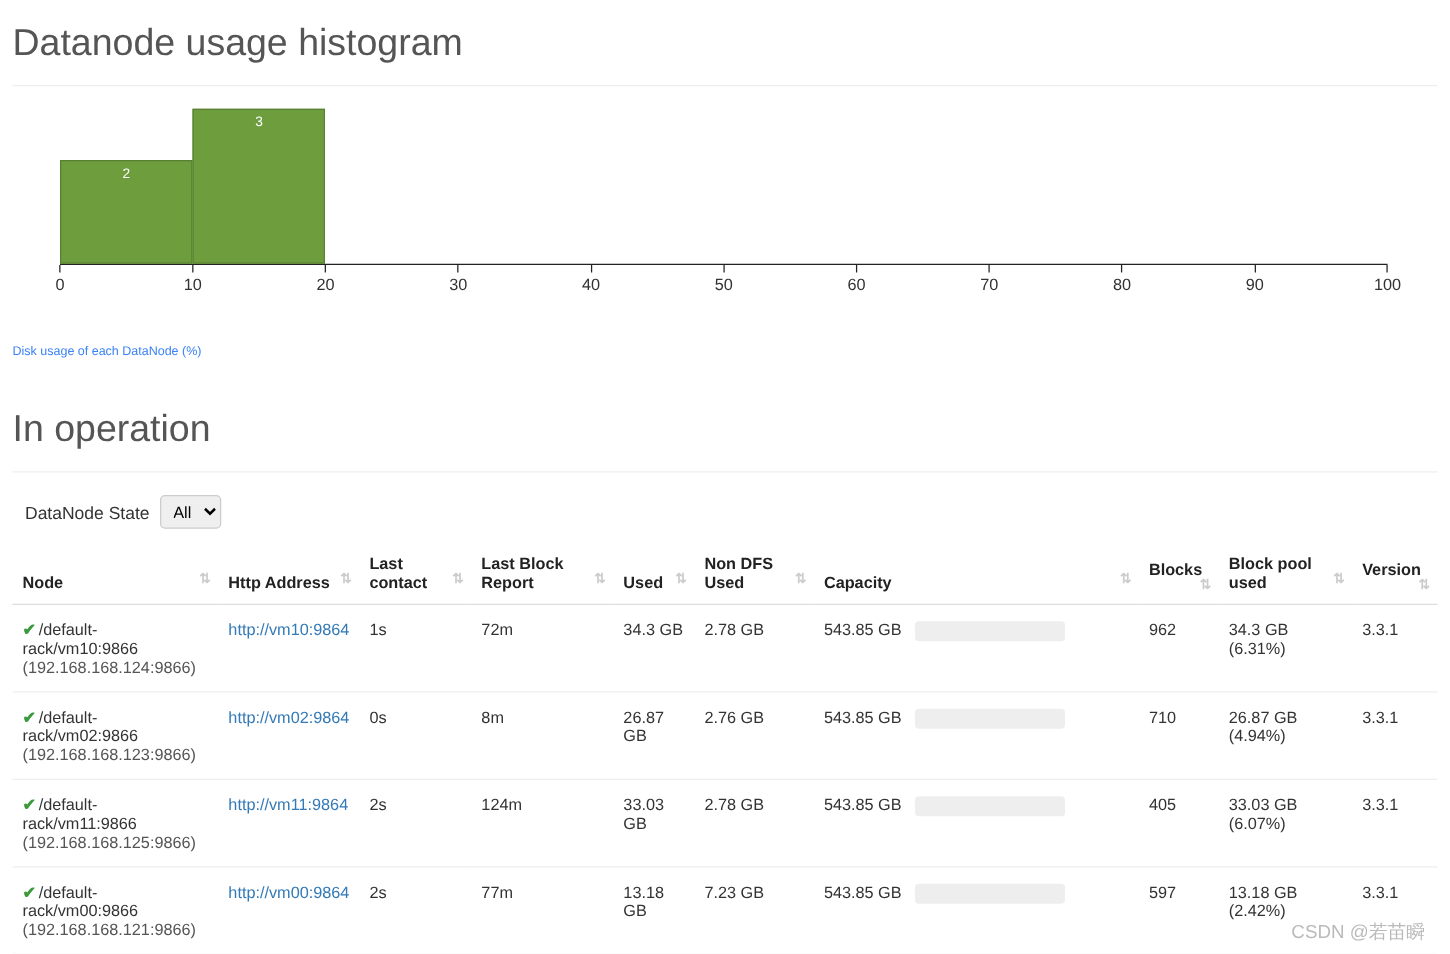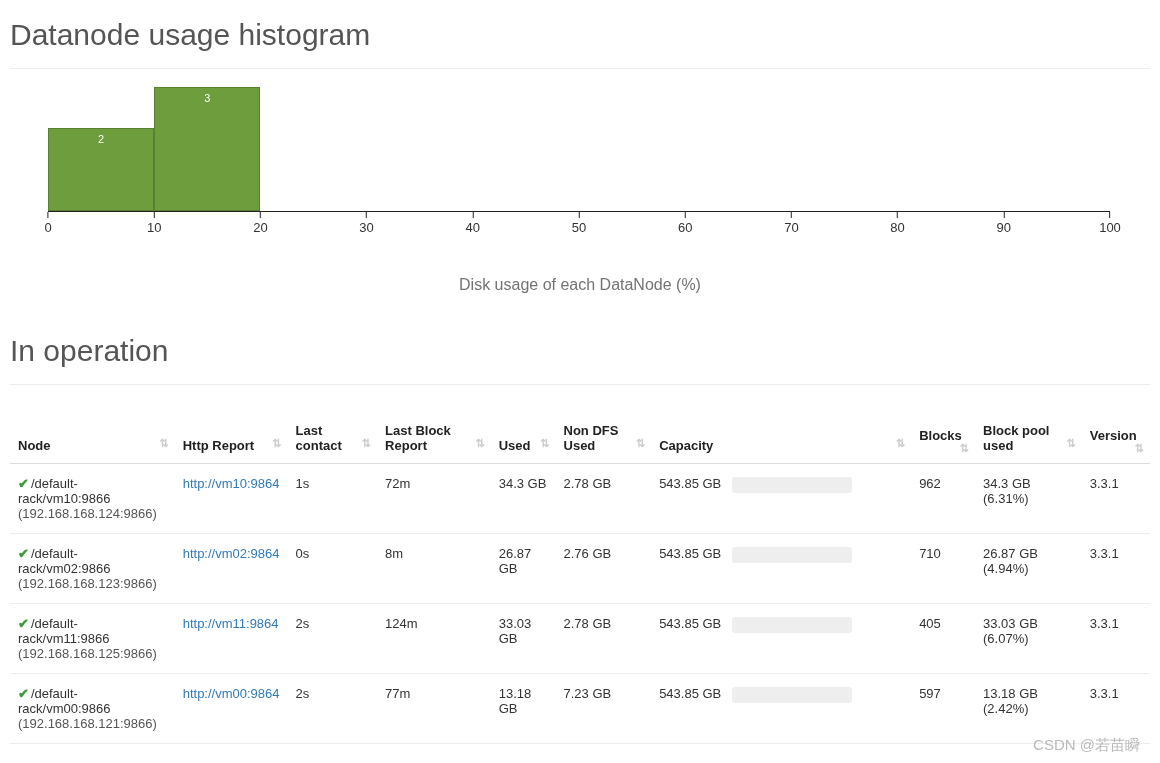--- a/index.html
+++ b/index.html
@@ -12,7 +12,7 @@
 .ticks { position: relative; height: 30px; }
 .tick { position: absolute; top: 0; transform: translateX(-50%); text-align: center; font-size: 13px; color: #333; }
 .tick::before { content: ""; display: block; margin: 0 auto 2px auto; width: 1px; height: 6px; background: #222; }
-.chart-xlabel { text-align: center; font-size: 16px; color: #737373; margin-top: -6px; }
+.chart-xlabel { text-align: left; font-size: 10px; color: #3b82f6; margin-top: -6px; }
 .controls { display: flex; align-items: center; gap: 8px; margin: 10px 0; padding: 0 10px; }
 .controls-left { display: flex; align-items: center; gap: 8px; }
 .controls-mid { display: flex; align-items: center; gap: 6px; margin-left: 230px; }

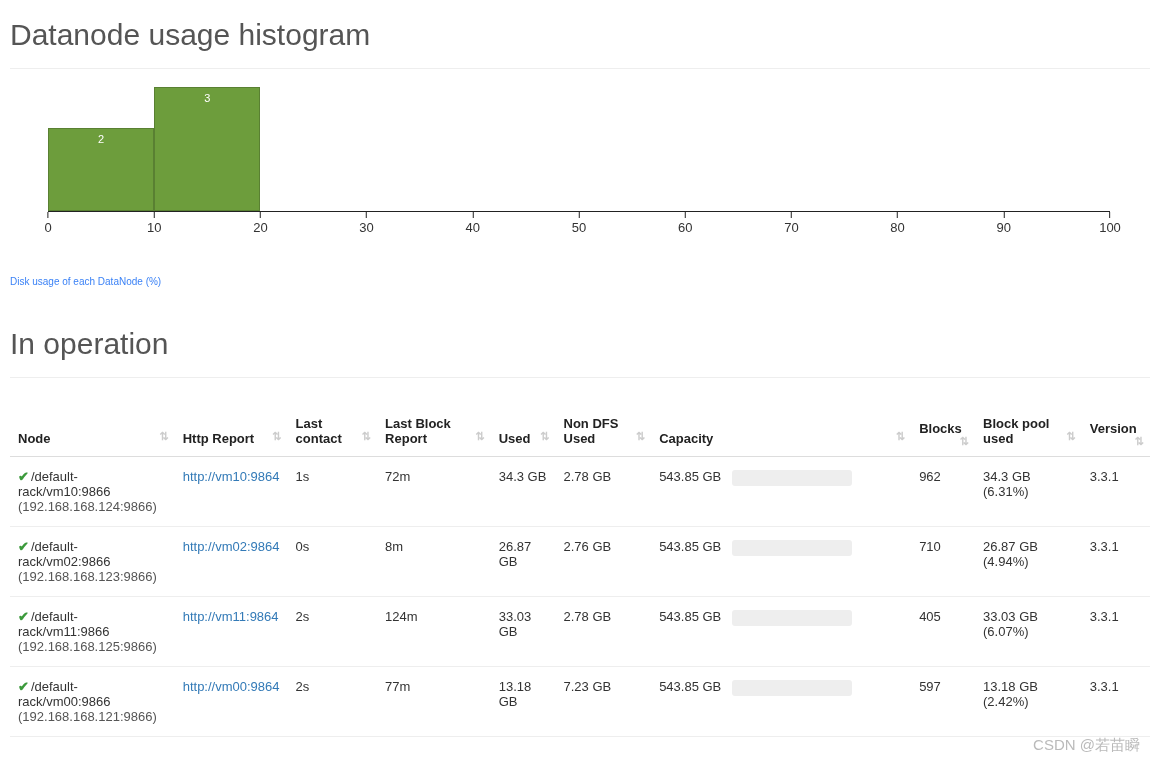--- a/index.html
+++ b/index.html
@@ -61,6 +61,12 @@
 <hr>
 
 <div class="controls">
+  <div class="controls-left">
+    <span>DataNode State</span>
+    <select>
+      <option>All</option>
+    </select>
+  </div>
 </div>
 
 <table>

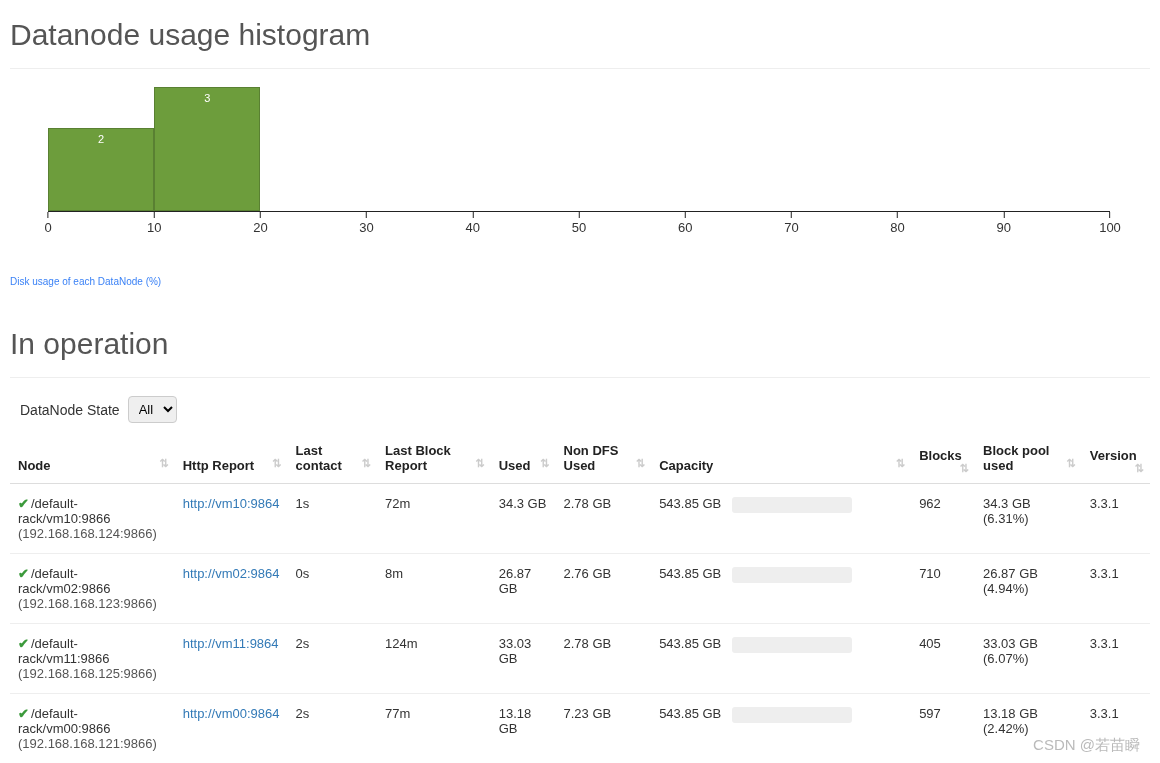--- a/index.html
+++ b/index.html
@@ -73,7 +73,7 @@
   <thead>
       <tr id="thead-row">
         <th><span>Node</span><span class="sort">⇅</span></th>
-        <th><span>Http Report</span><span class="sort">⇅</span></th>
+        <th><span>Http Address</span><span class="sort">⇅</span></th>
         <th><span>Last contact</span><span class="sort">⇅</span></th>
         <th><span>Last Block Report</span><span class="sort">⇅</span></th>
         <th><span>Used</span><span class="sort">⇅</span></th>

